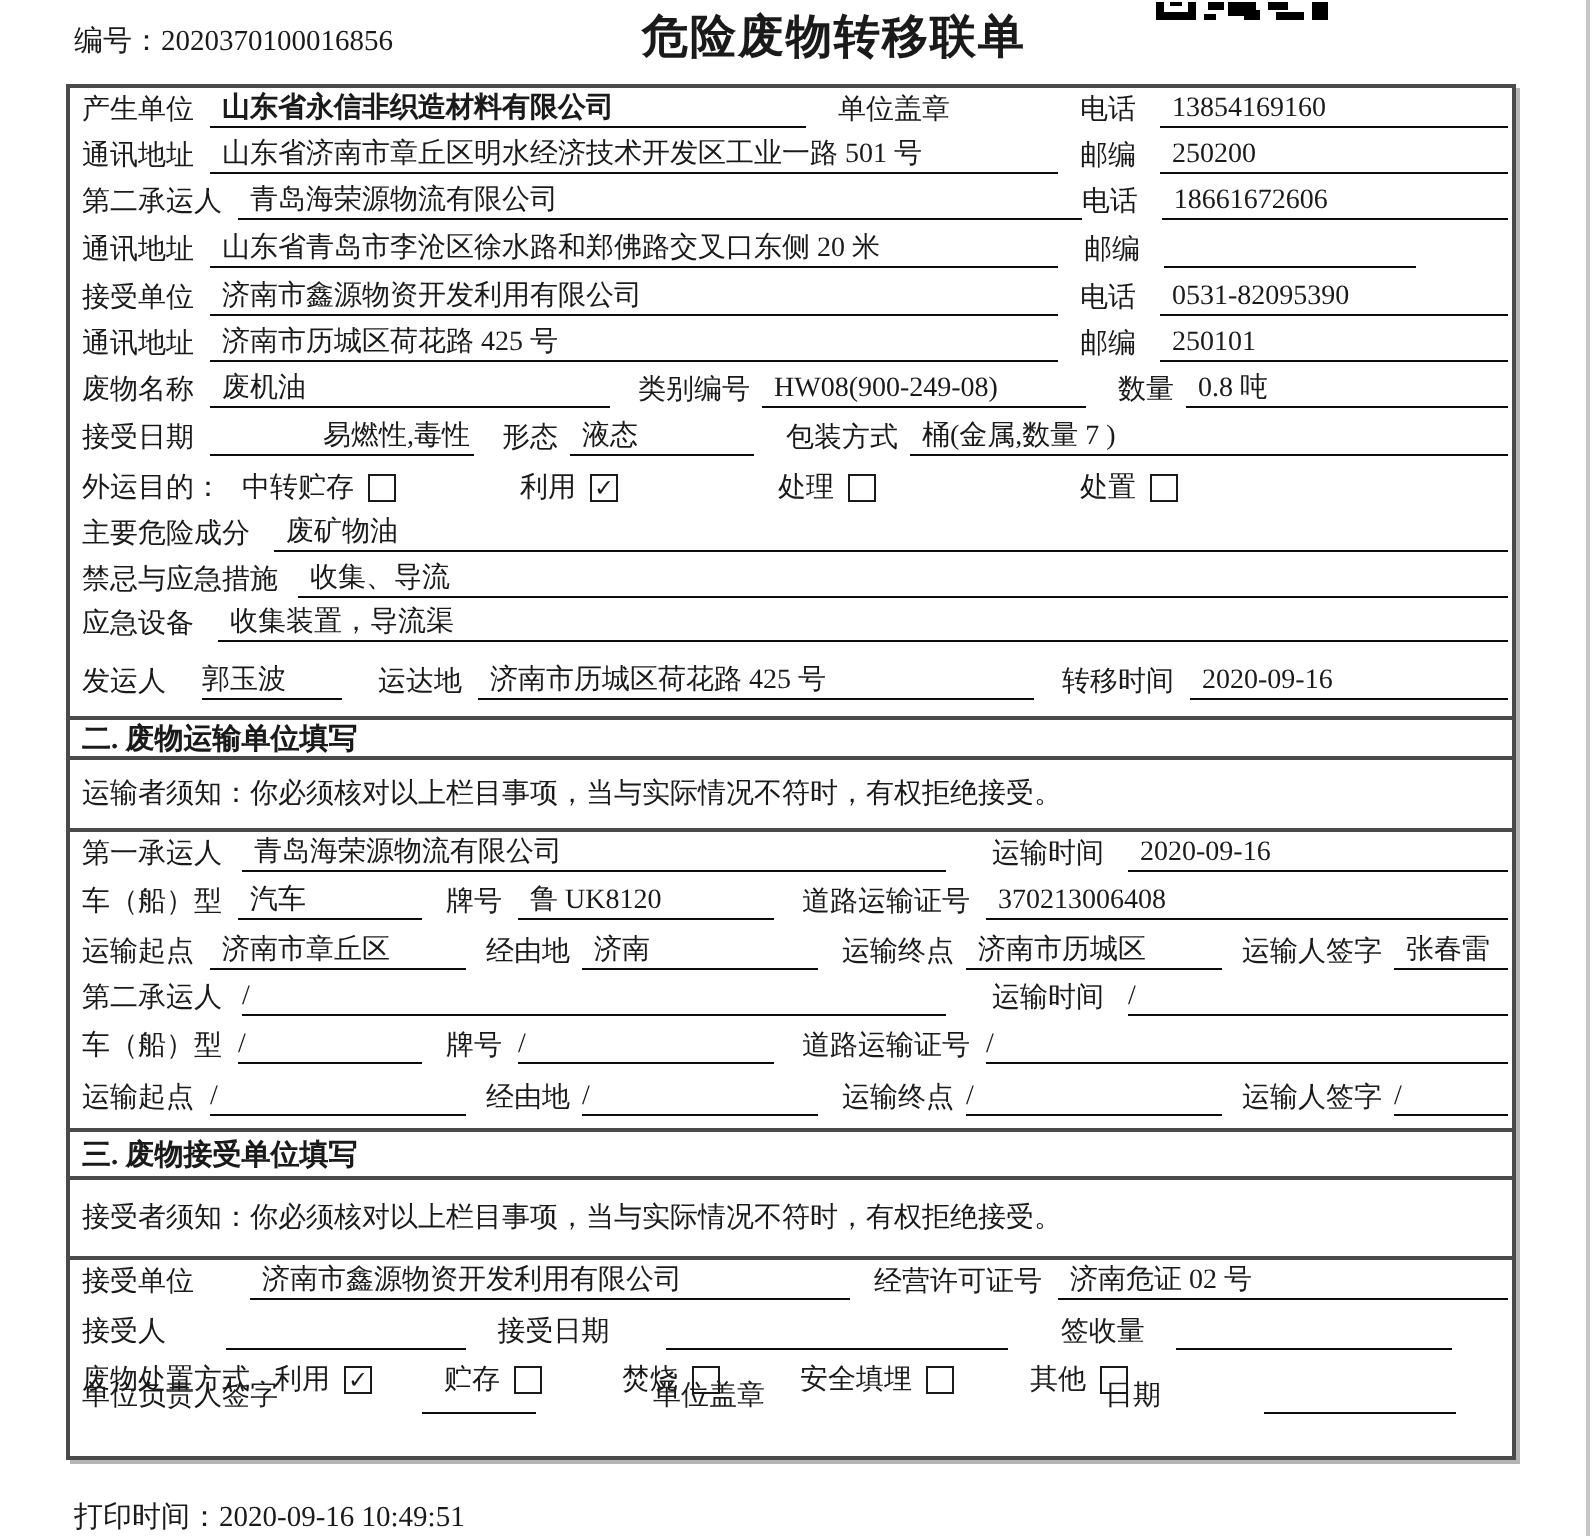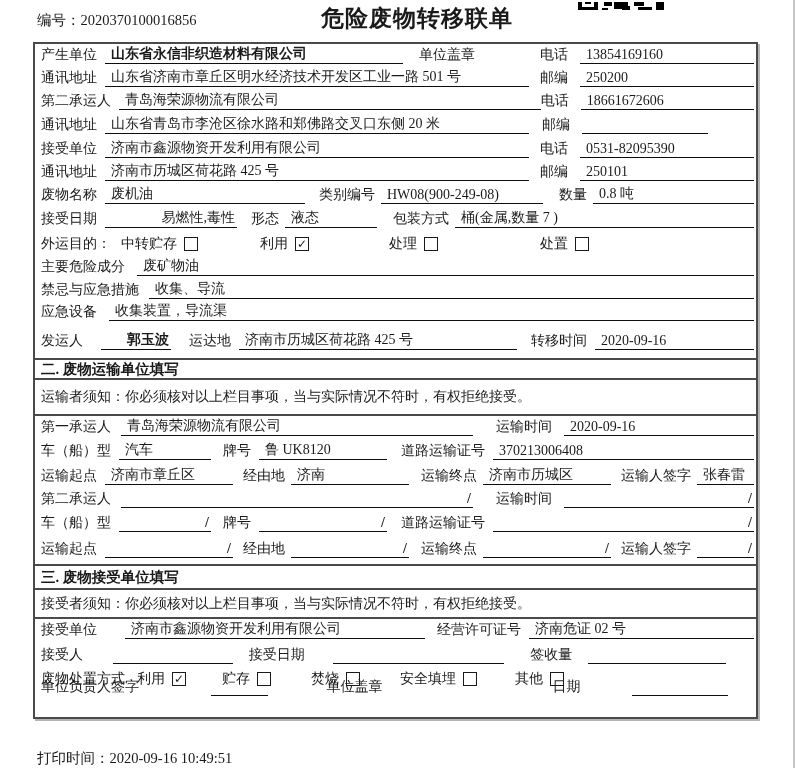--- a/index.html
+++ b/index.html
@@ -25,7 +25,7 @@
   .nt{display:flex;align-items:center;box-sizing:border-box;padding-left:6px;border-bottom:2px solid #4a4a4a;}
   .lbl{white-space:nowrap;}
   .val{border-bottom:1px solid #0d0d0d;white-space:nowrap;box-sizing:border-box;padding:0 2px 0 6px;min-height:17px;}
-  .tc{text-align:right;padding-left:0;font-weight:bold;}
+  .tc{text-align:left;padding-left:0;}
   .ra{margin-left:auto;}
   .rv{width:174px;margin-left:12px;}
   .grp{display:flex;align-items:center;white-space:nowrap;}

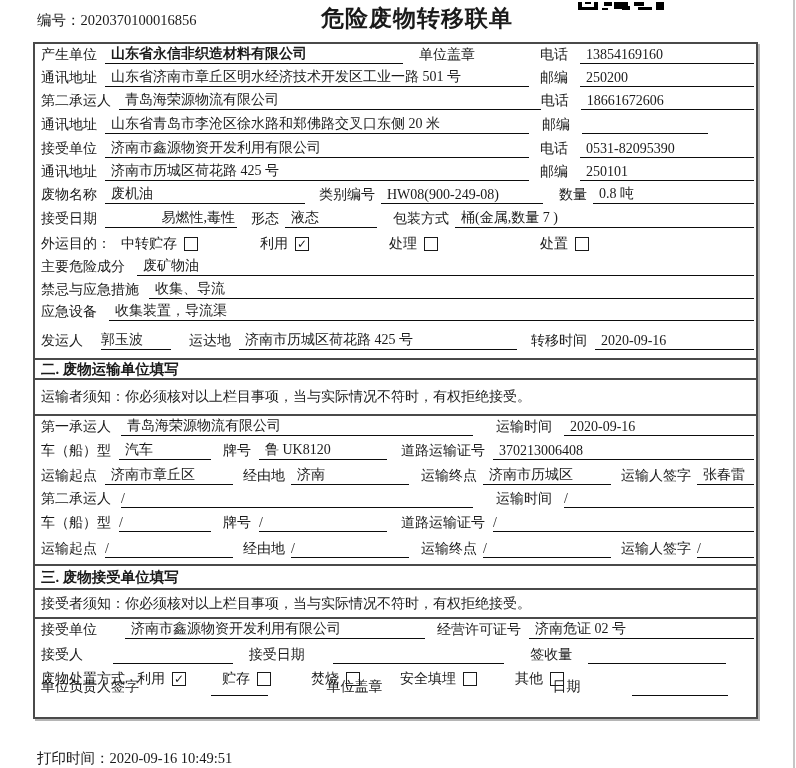--- a/index.html
+++ b/index.html
@@ -227,7 +227,7 @@
 
   <div class="hd mid" style="height:26px;">三. 废物接受单位填写</div>
 
-  <div class="nt" style="height:29px;">接受者须知：你必须核对以上栏目事项，当与实际情况不符时，有权拒绝接受。</div>
+  <div class="nt" style="height:40px;">接受者须知：你必须核对以上栏目事项，当与实际情况不符时，有权拒绝接受。</div>
 
   <div class="r">
     <span class="lbl">接受单位</span>

